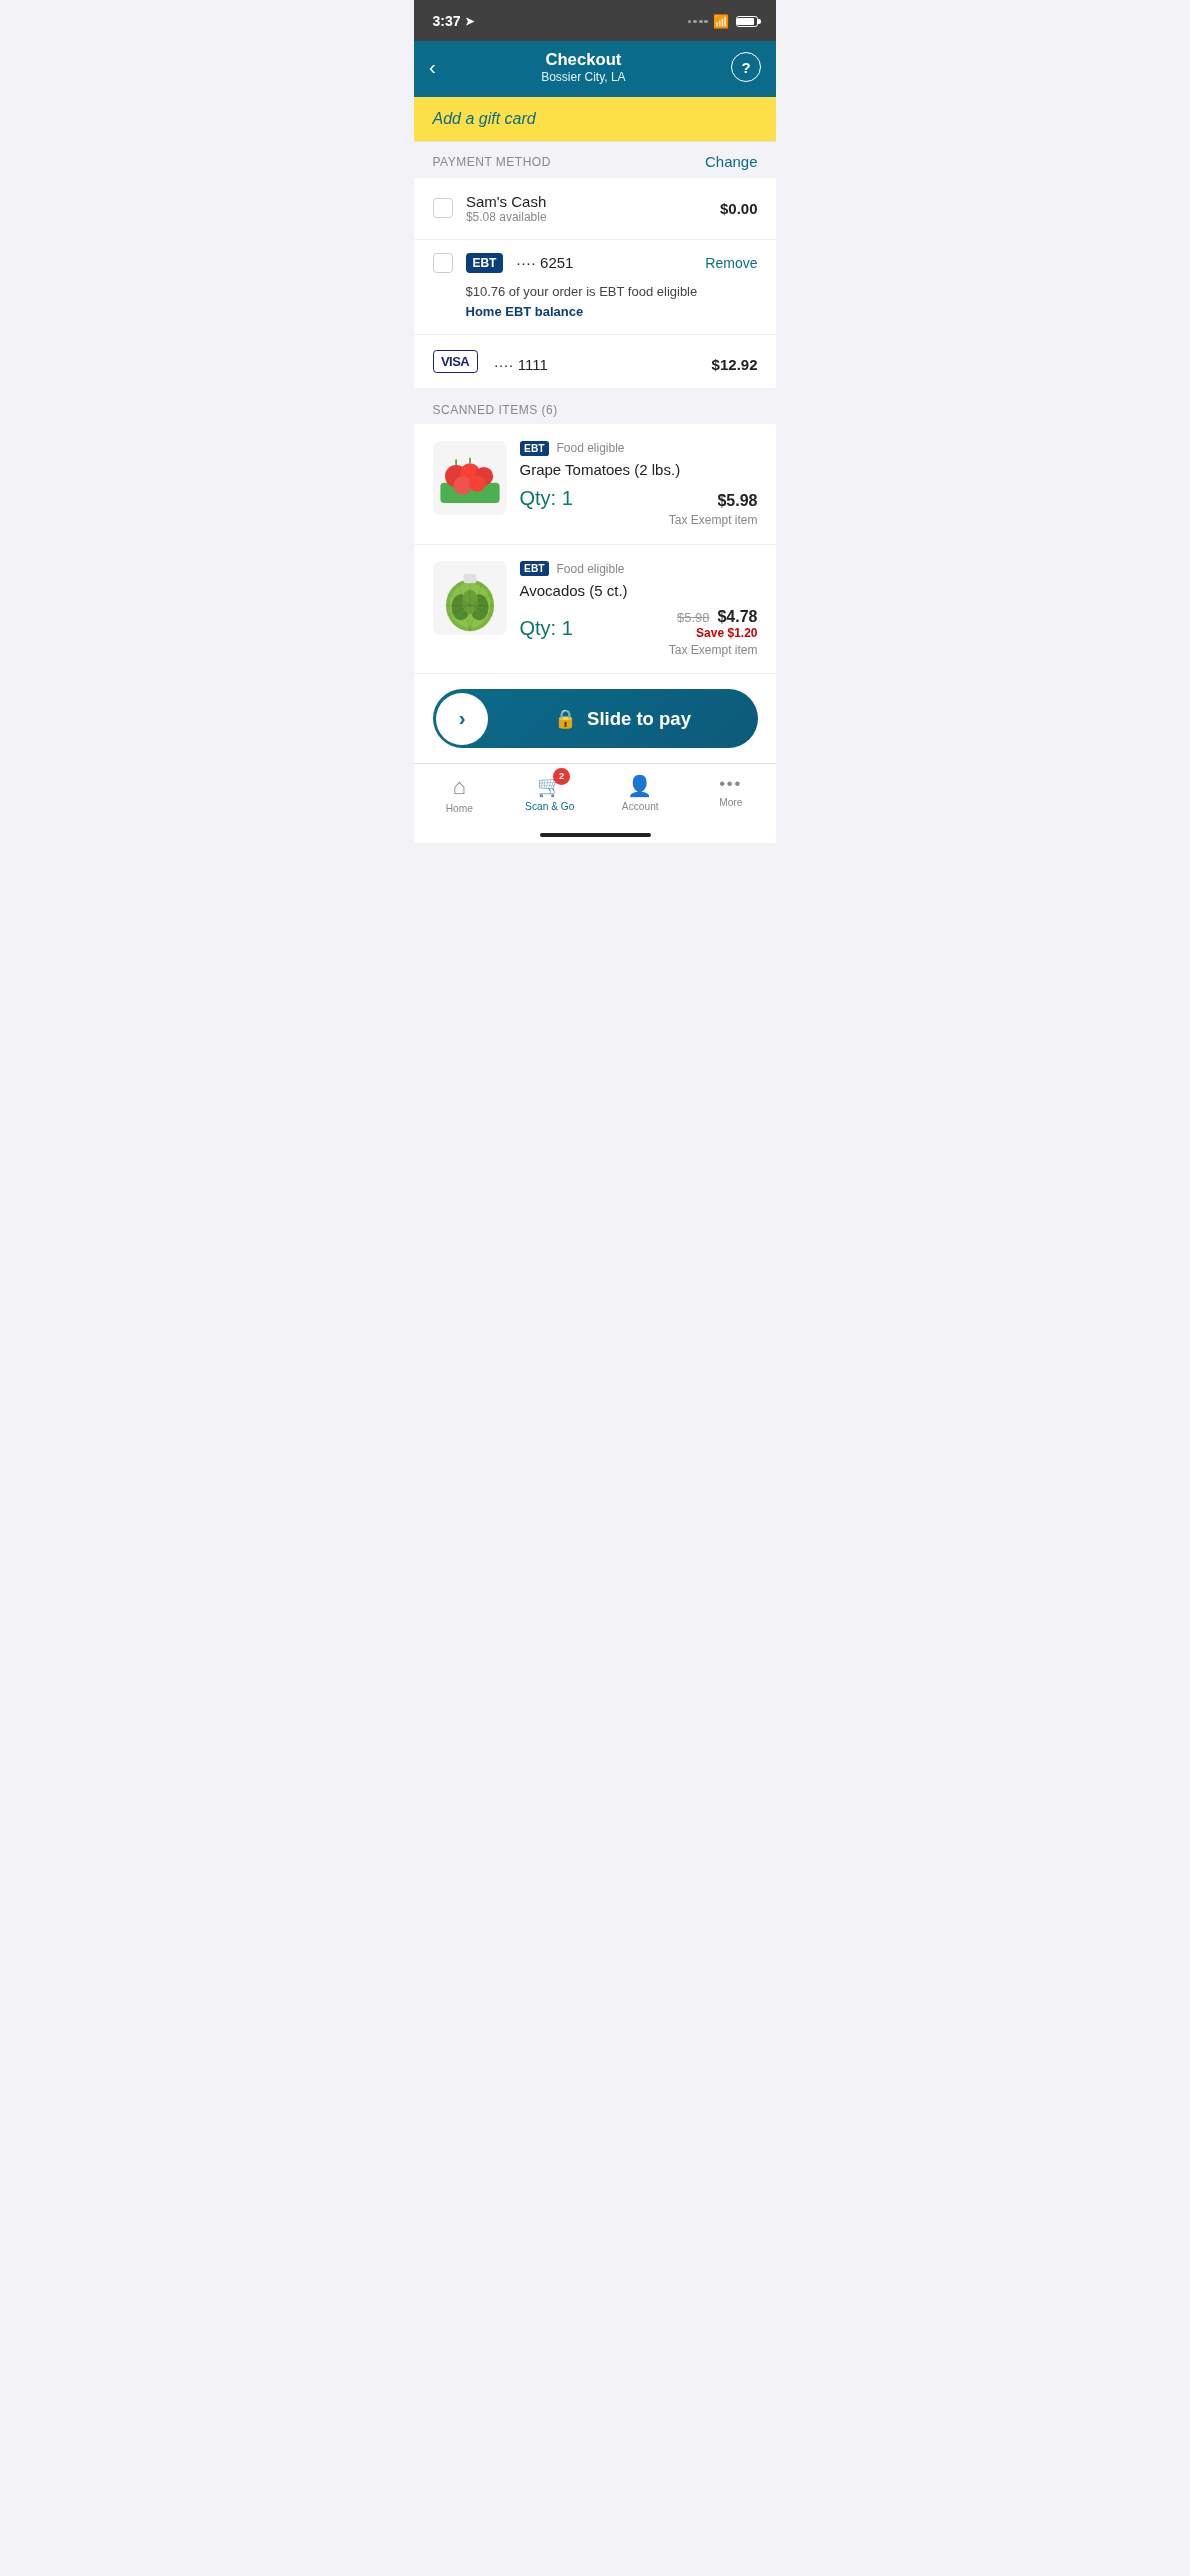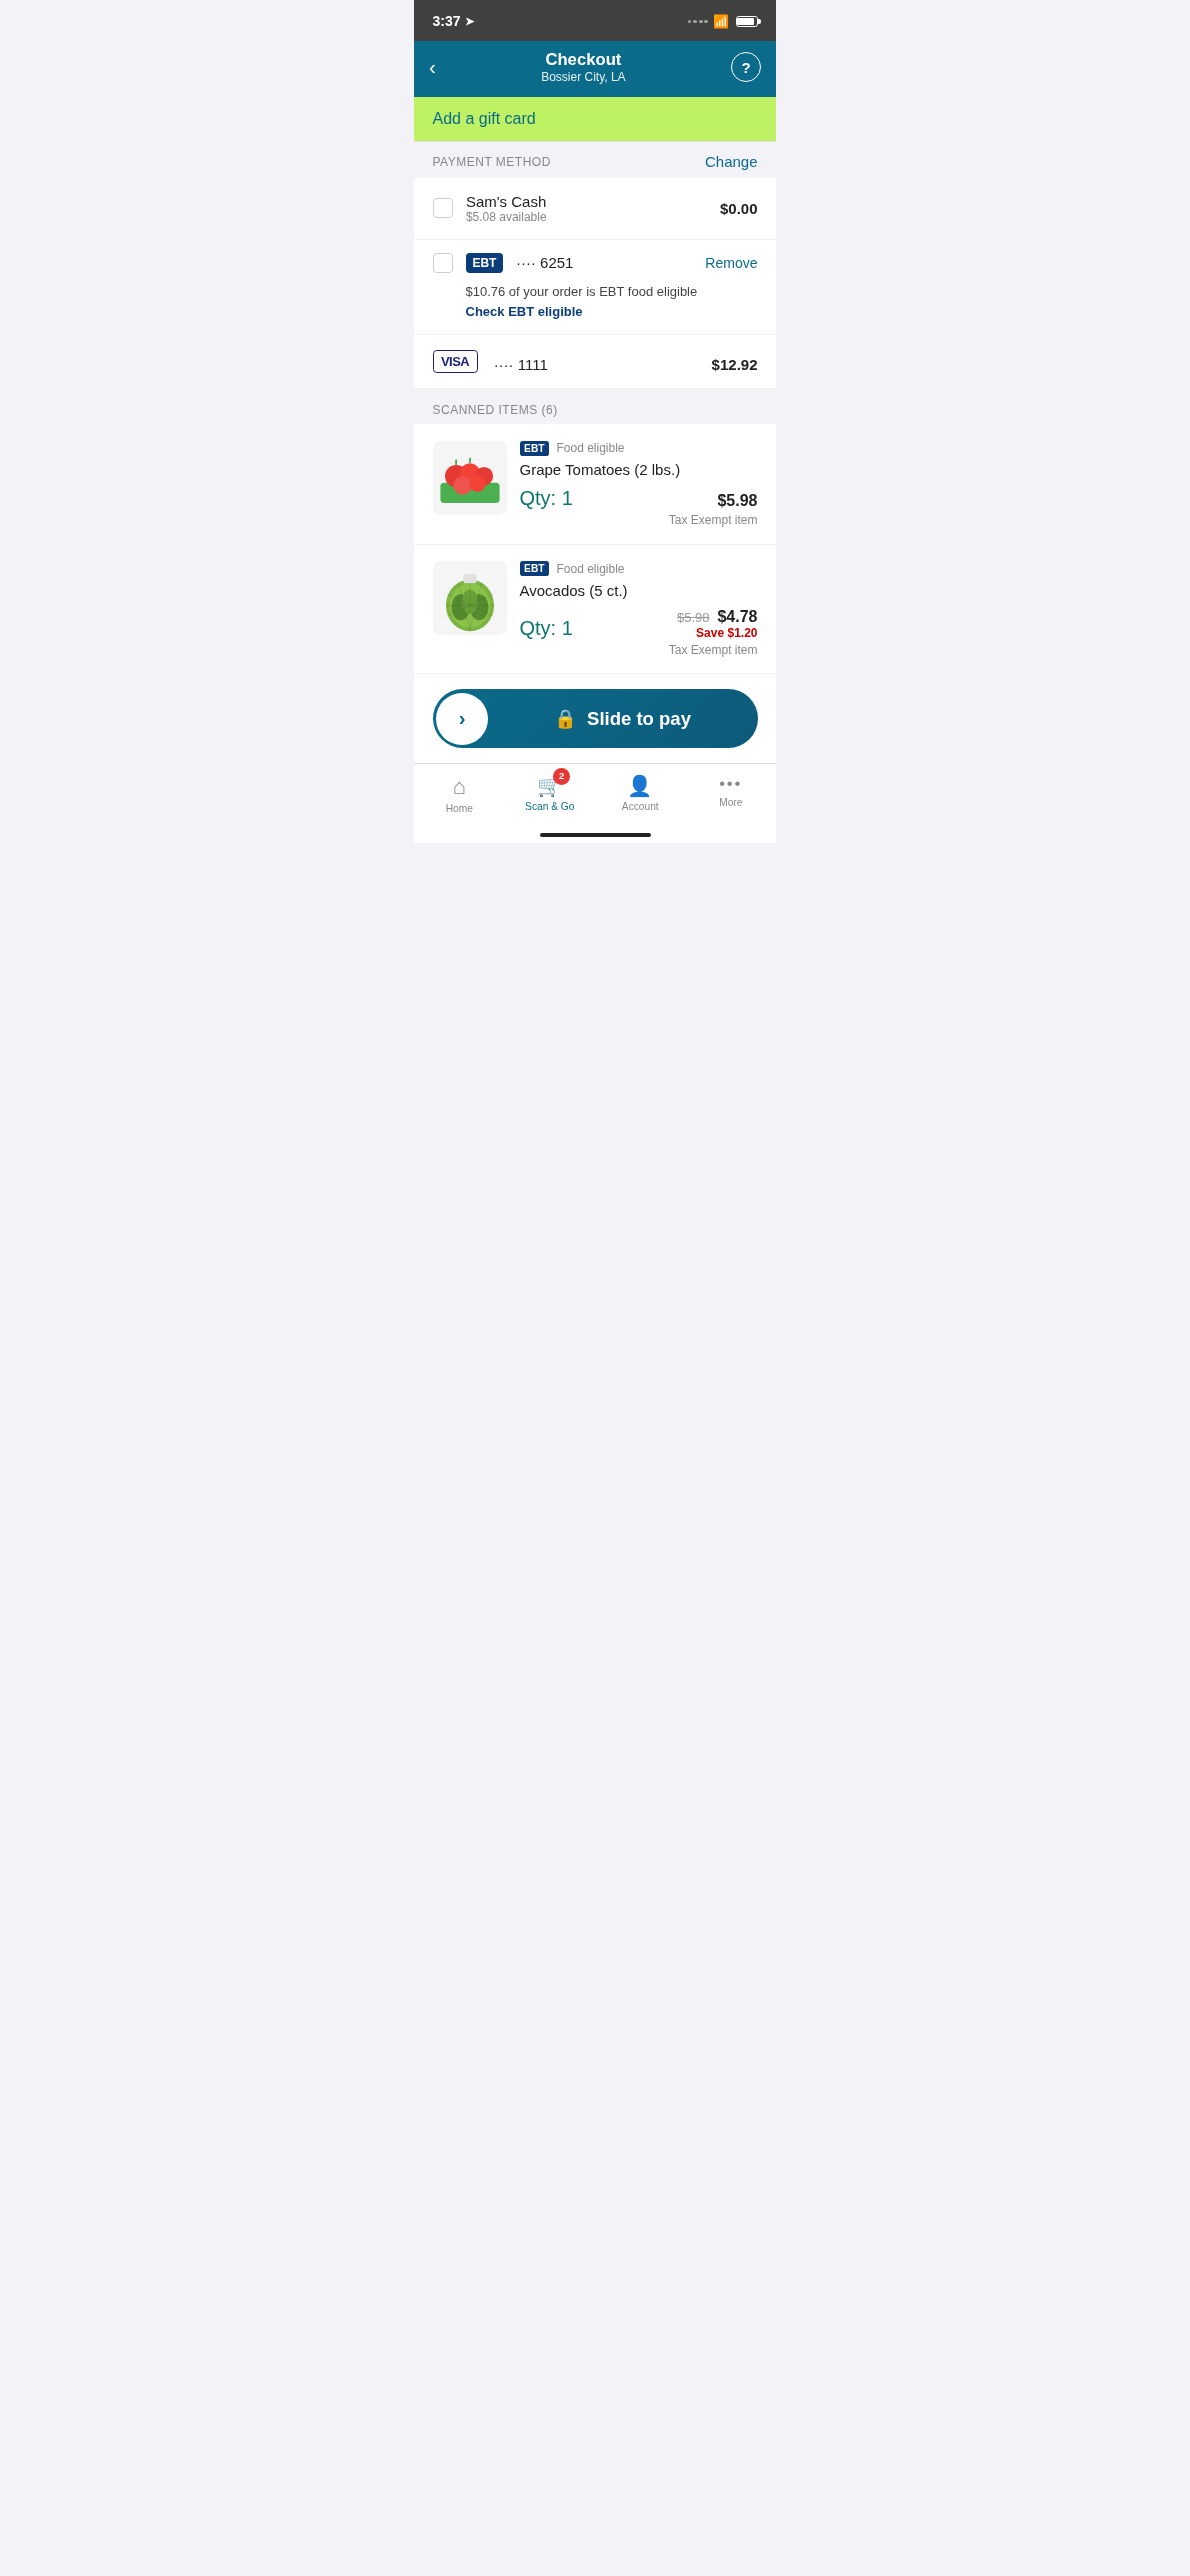--- a/index.html
+++ b/index.html
@@ -91,9 +91,10 @@
 
     
     .gift-card-section {
-      background: #bef264;
+      background: #fde047;
       padding: 13px 18.5px;
       border-bottom: 0.9px solid #e0e0e0;
+      font-style: italic;
     }
     .gift-card-link {
       color: #0b6b8a;

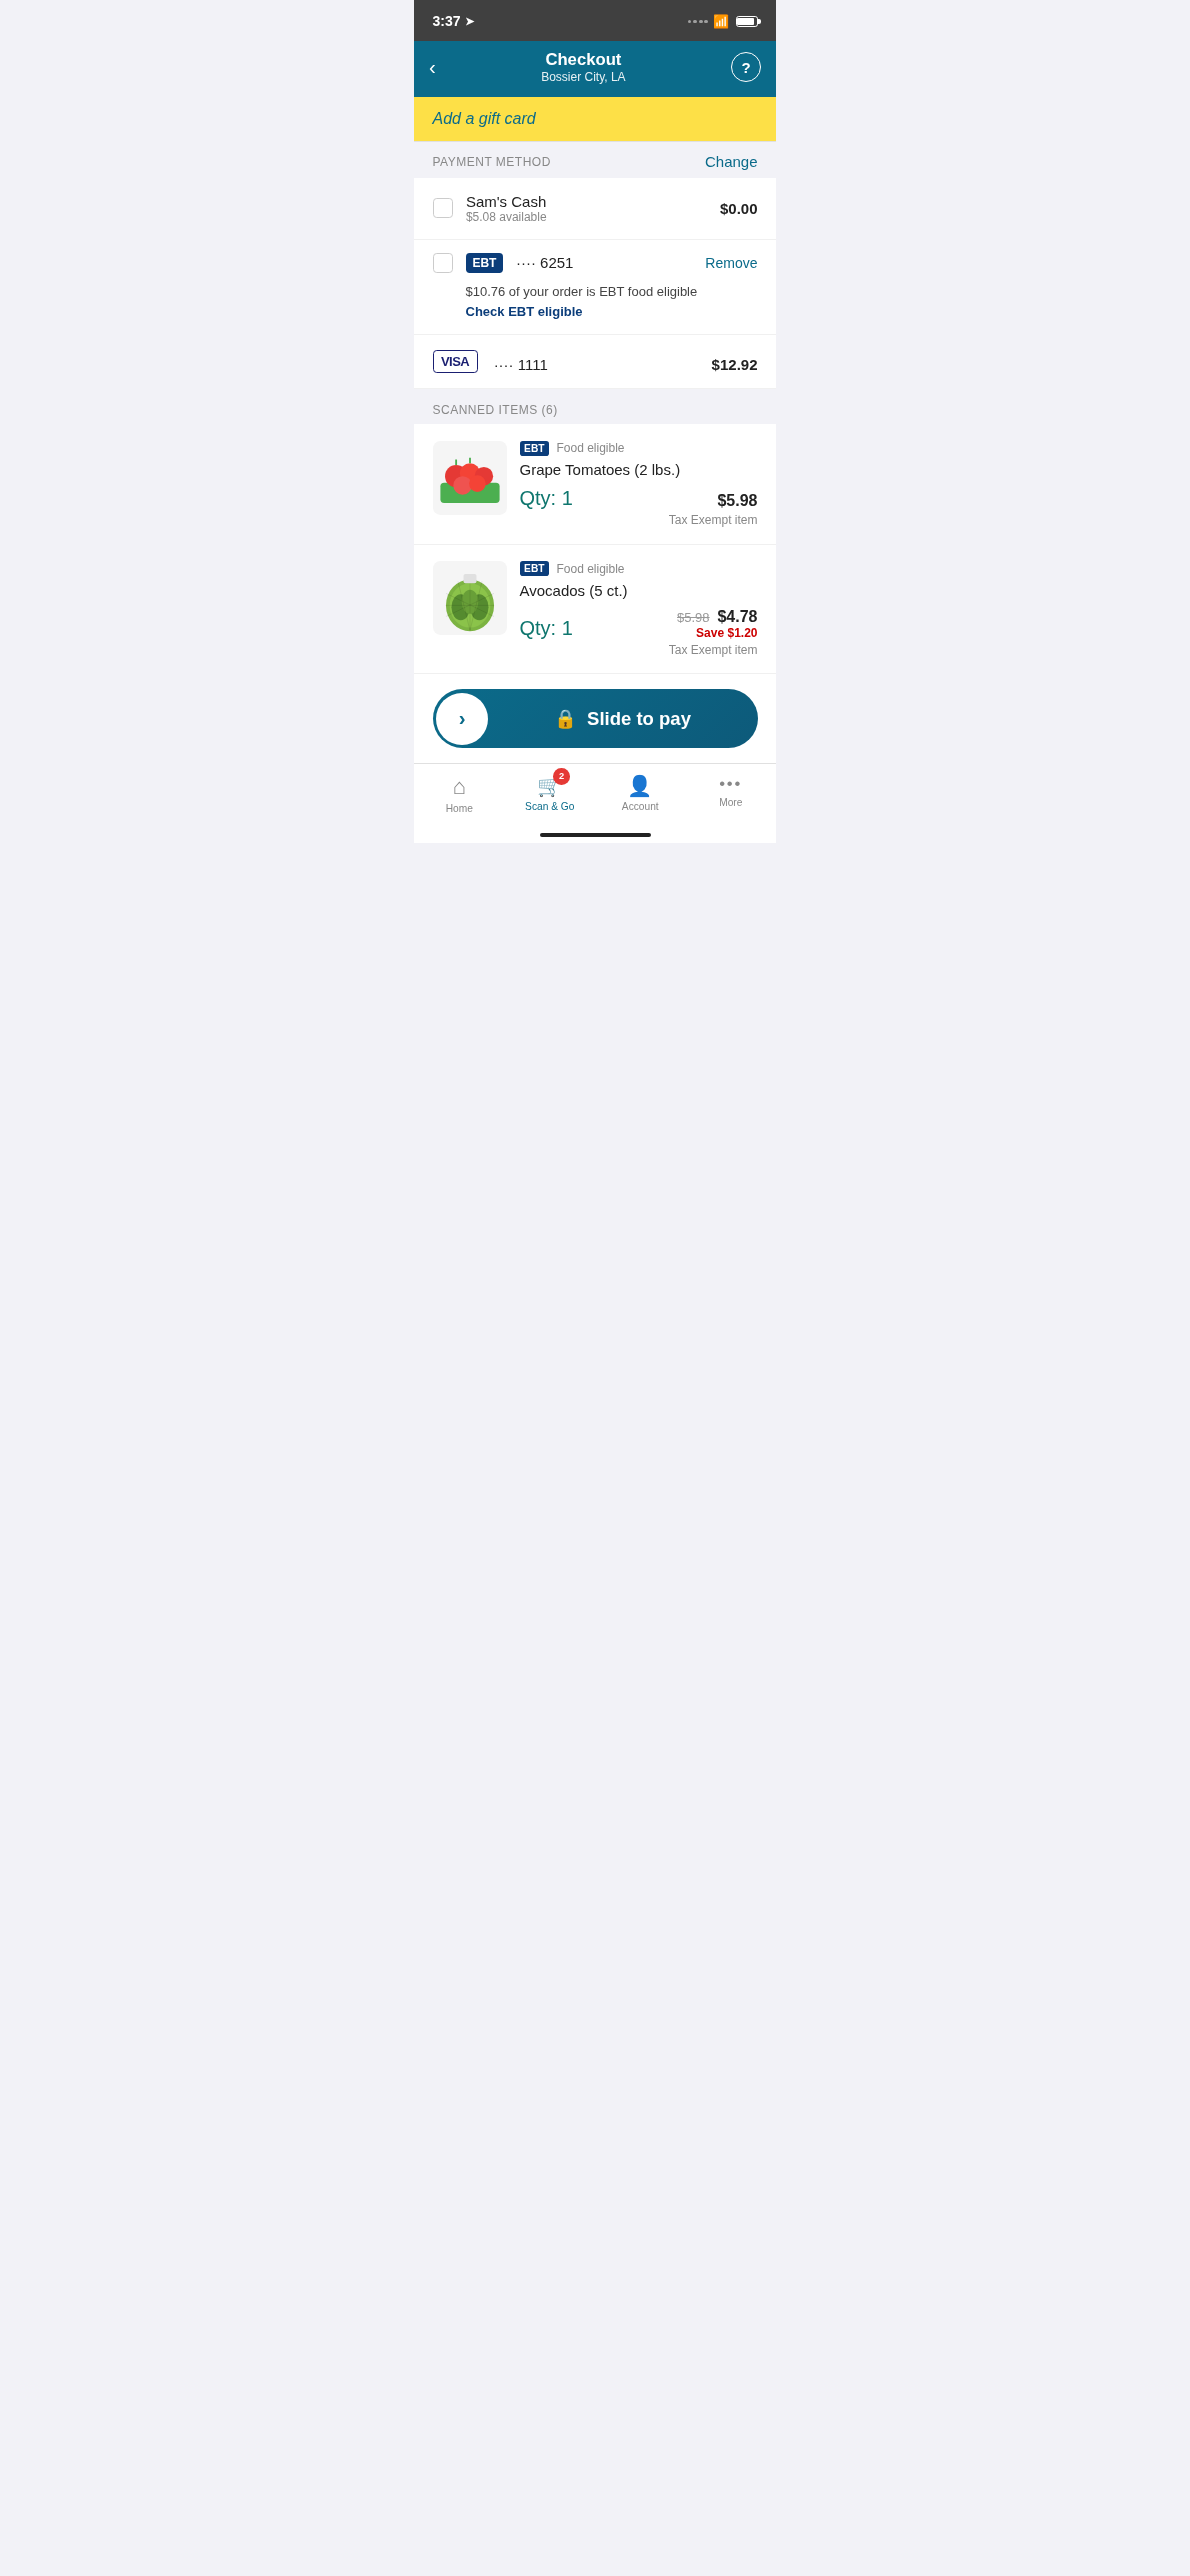--- a/index.html
+++ b/index.html
@@ -470,7 +470,7 @@
   </div>
   <div class="ebt-info">
     <span>$10.76 of your order is EBT food eligible</span><br>
-    <span class="ebt-balance-link">Check EBT eligible</span>
+    <span class="ebt-balance-link">Home EBT balance</span>
   </div>
 </div>
 

